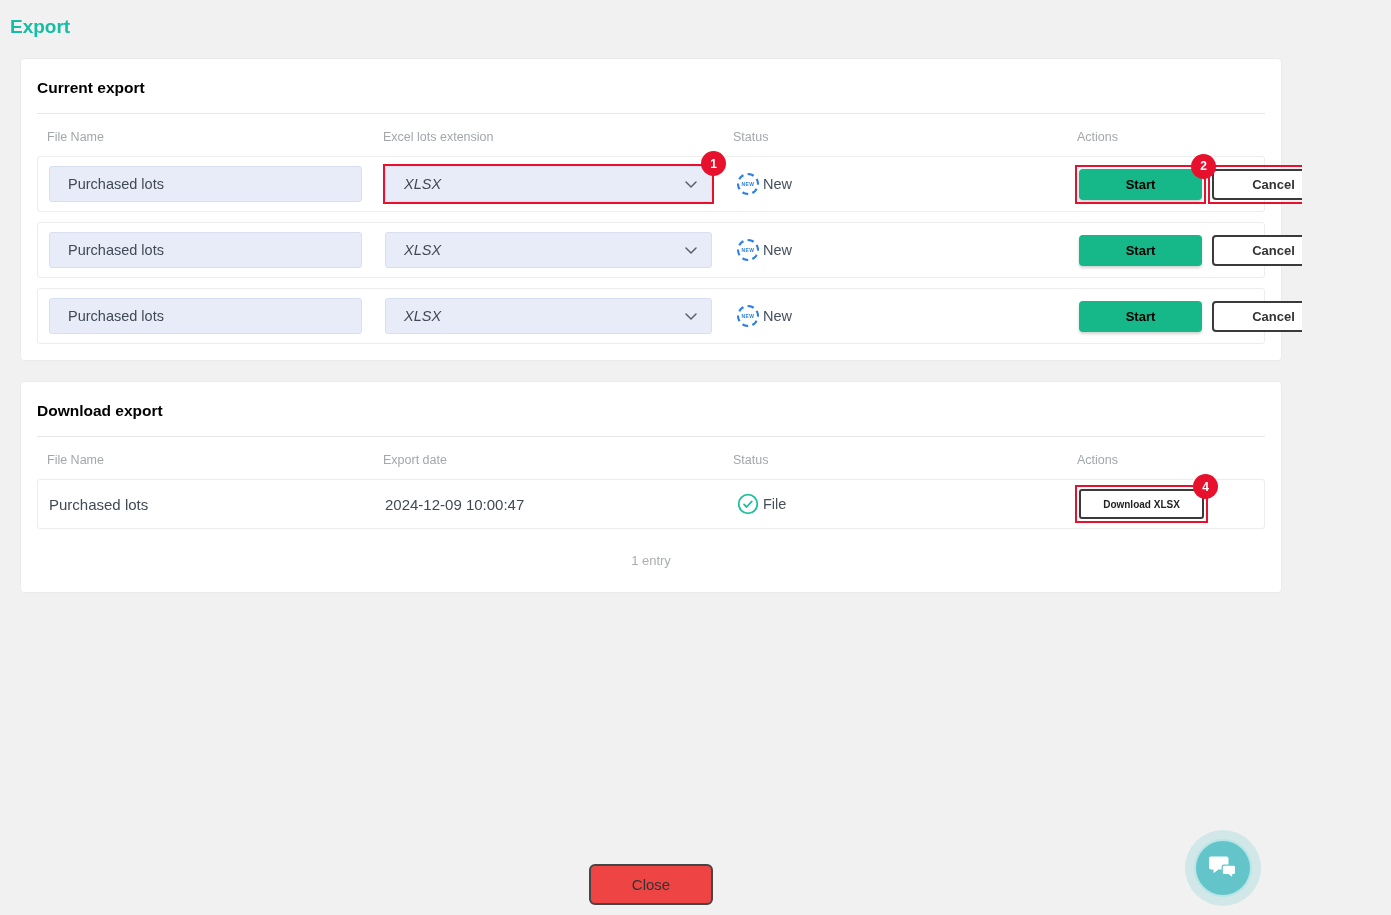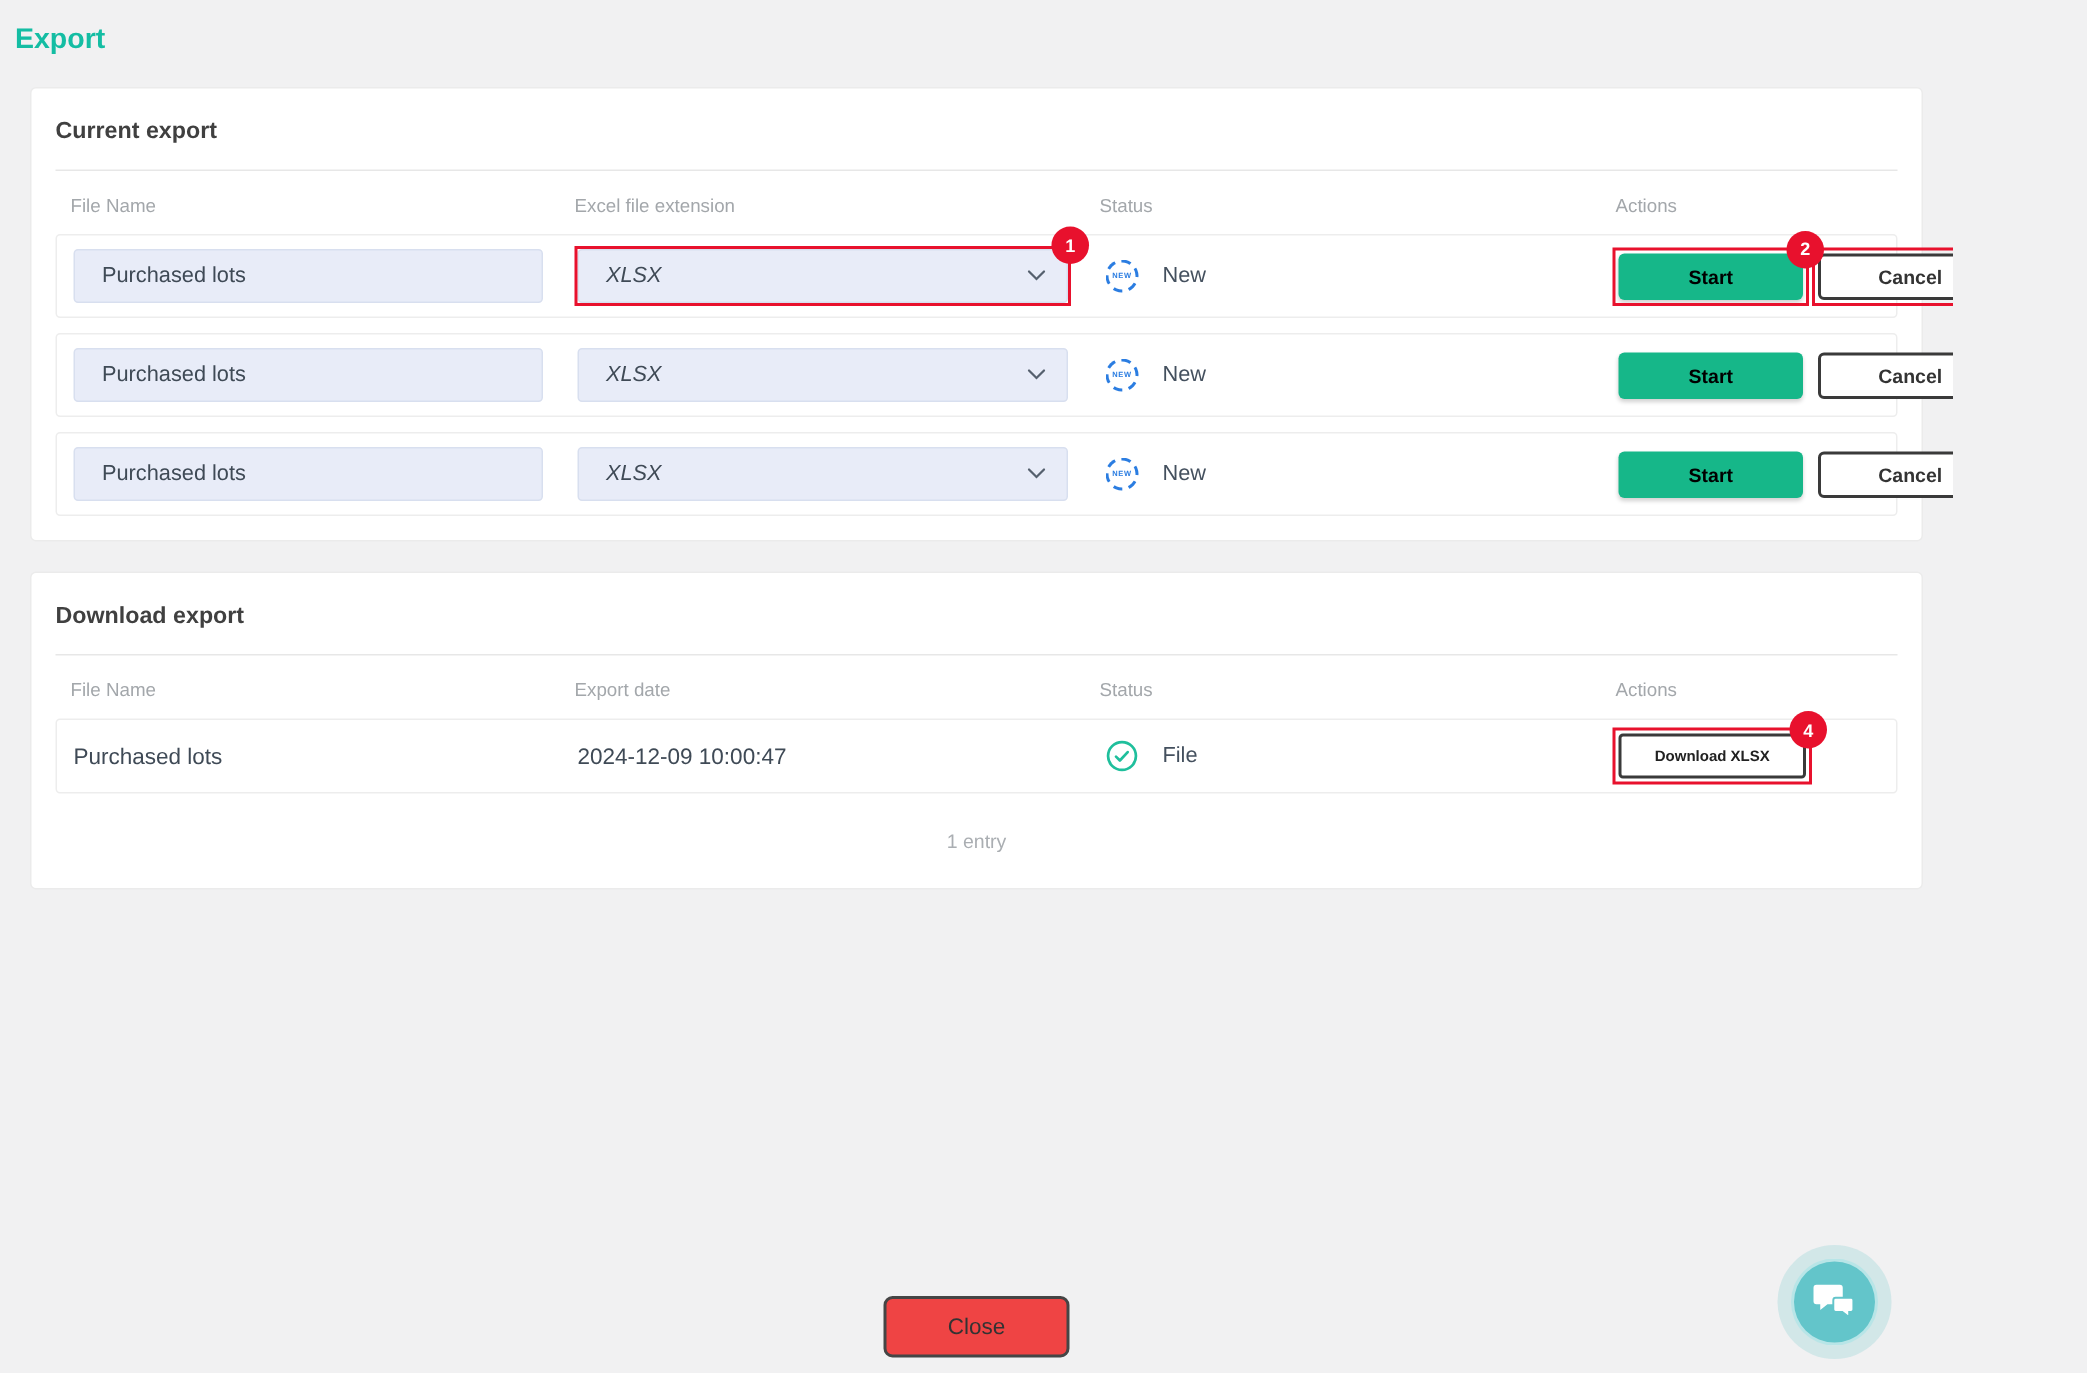--- a/index.html
+++ b/index.html
@@ -35,7 +35,7 @@
   }
   .card-heading{
     margin:0 0 16px 0;
-    font-size:15.5px;font-weight:700;color:#404040;
+    font-size:15.5px;font-weight:700;color:#000000;
   }
   .card-divider{border-bottom:1px solid #e7e7e7;}
   .grid{

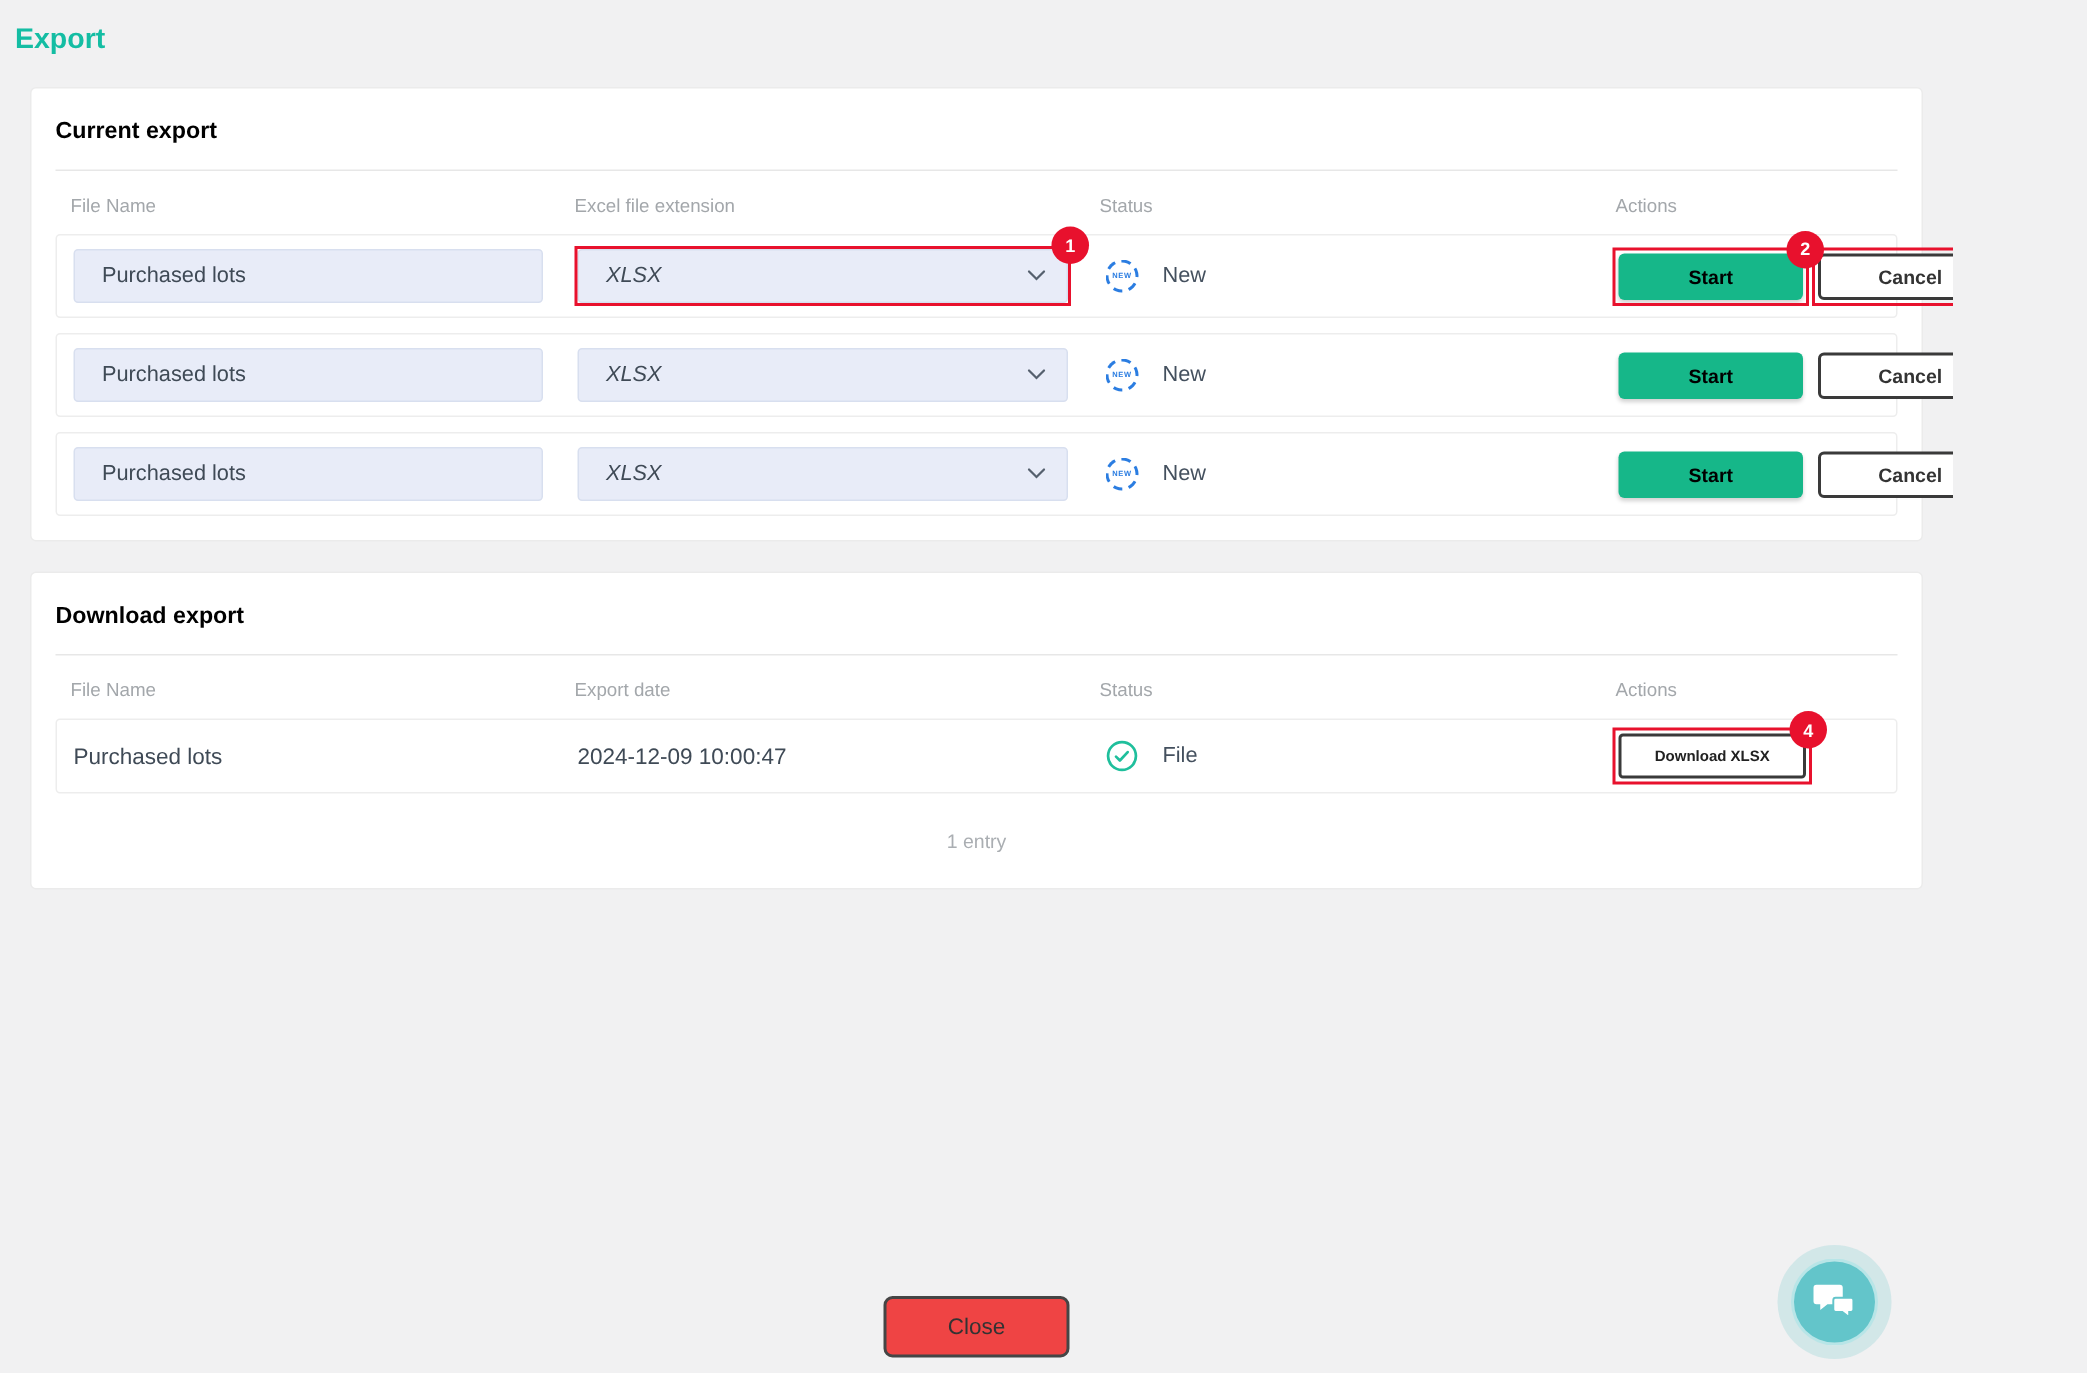--- a/index.html
+++ b/index.html
@@ -174,7 +174,7 @@
 
     <div class="grid col-headers">
       <div class="col-header">File Name</div>
-      <div class="col-header">Excel file extension</div>
+      <div class="col-header">Excel lots extension</div>
       <div class="col-header">Status</div>
       <div class="col-header">Actions</div>
     </div>

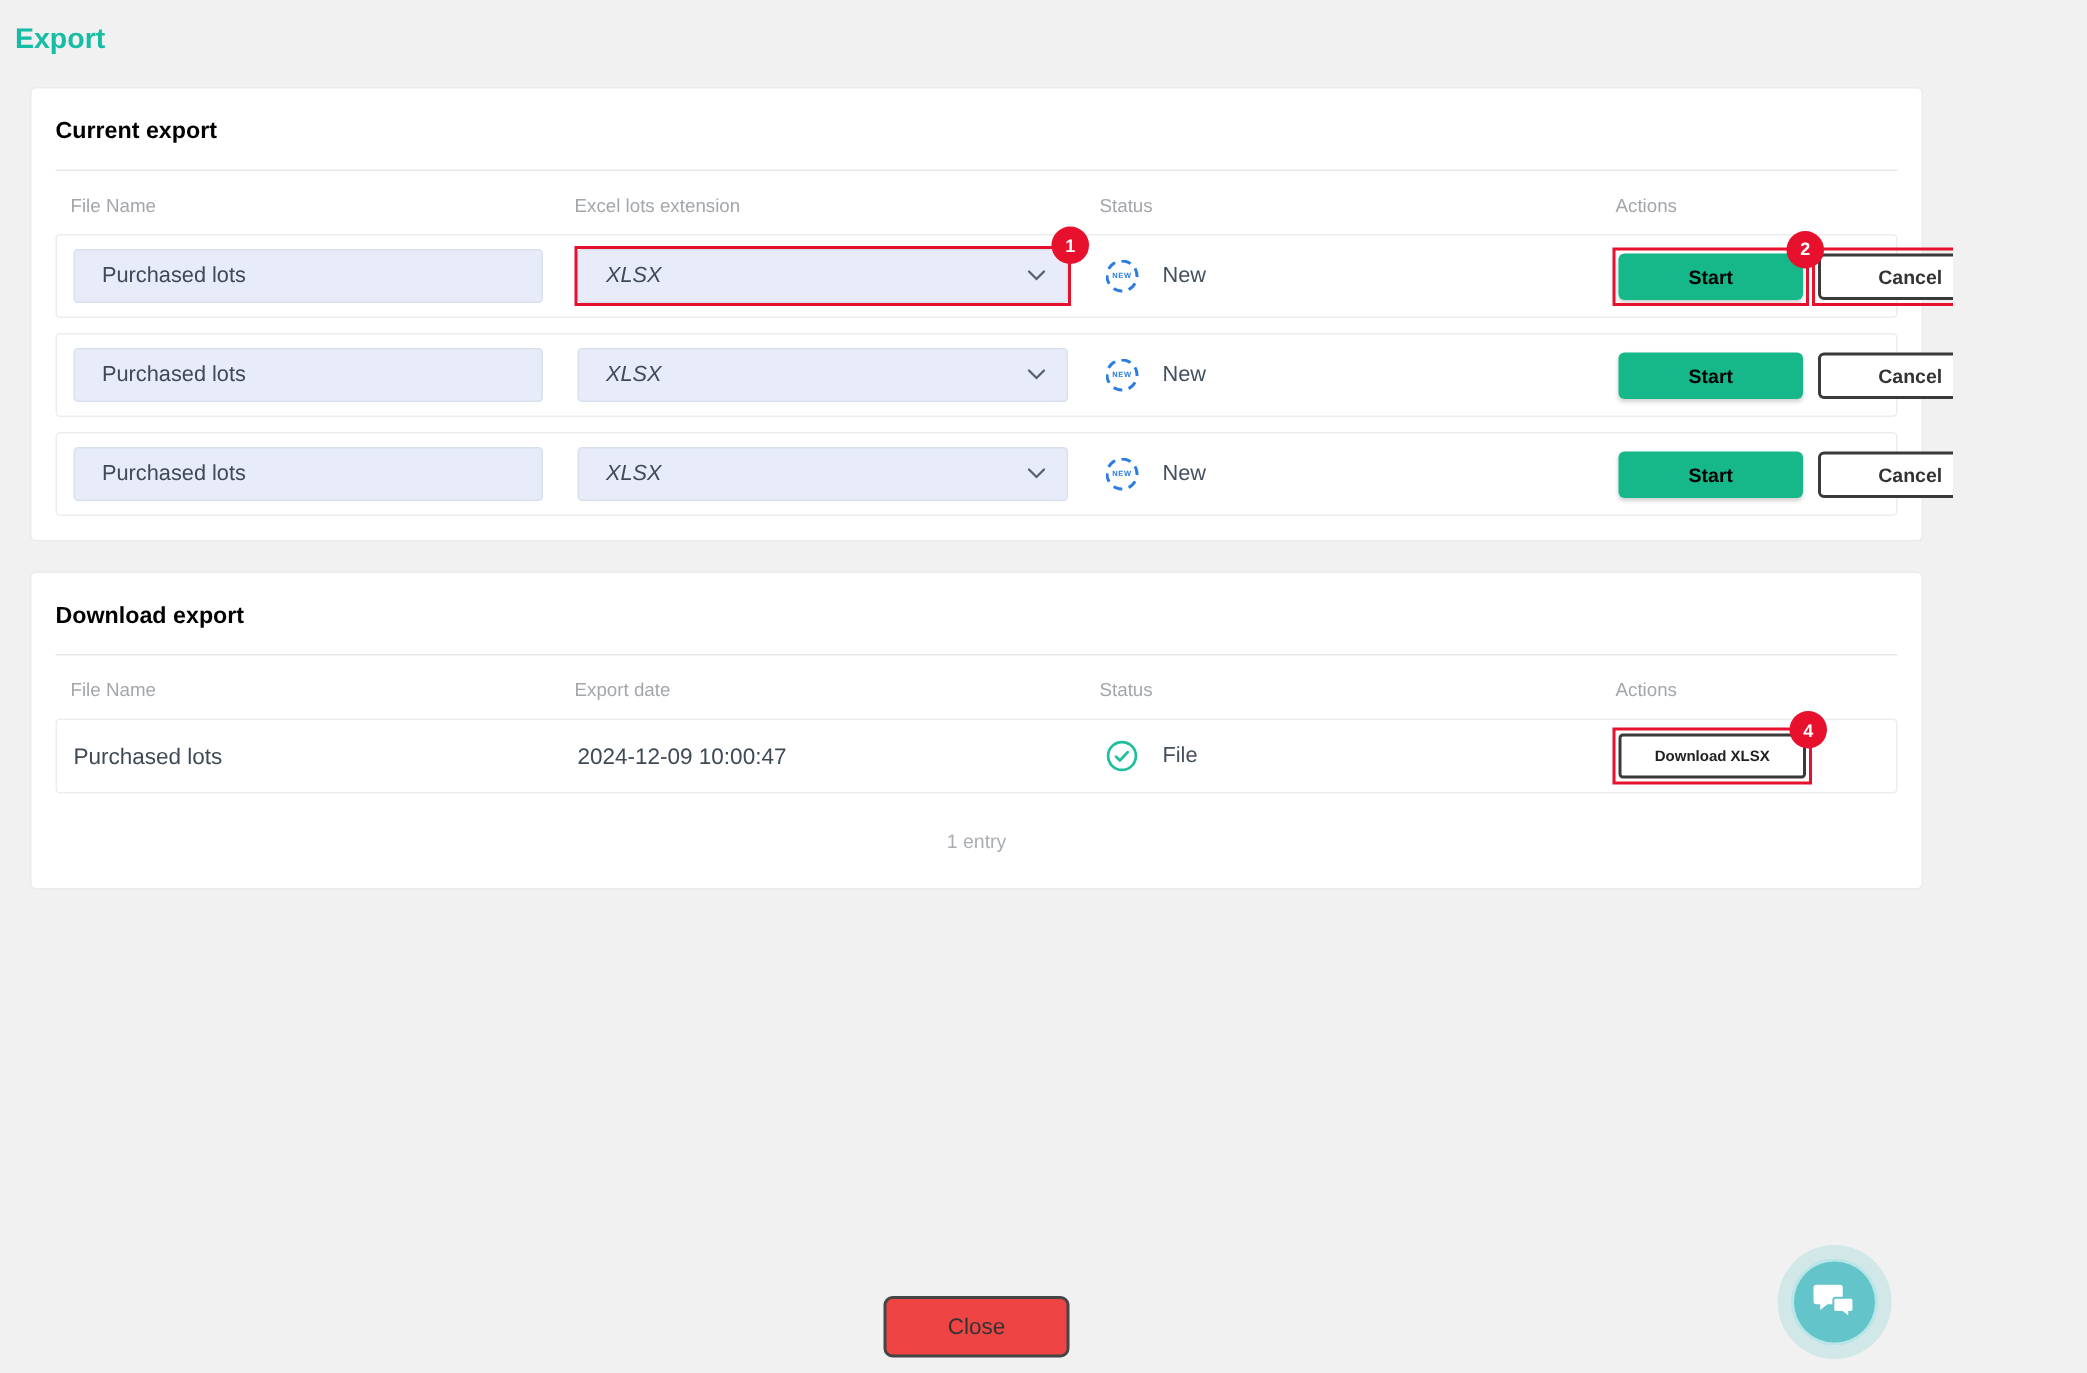--- a/index.html
+++ b/index.html
@@ -79,7 +79,7 @@
     cursor:pointer;
     font-style:italic;
   }
-  .status-cell{gap:16px;padding-left:2px;}
+  .status-cell{gap:4px;padding-left:2px;}
   .new-icon{
     width:22px;height:22px;flex:0 0 22px;
     border:2px dashed var(--blue);

